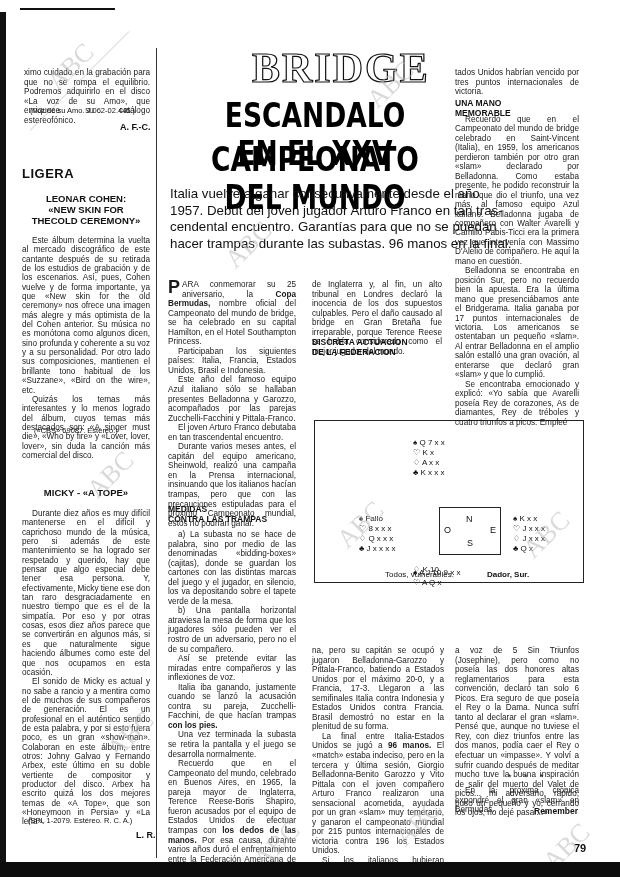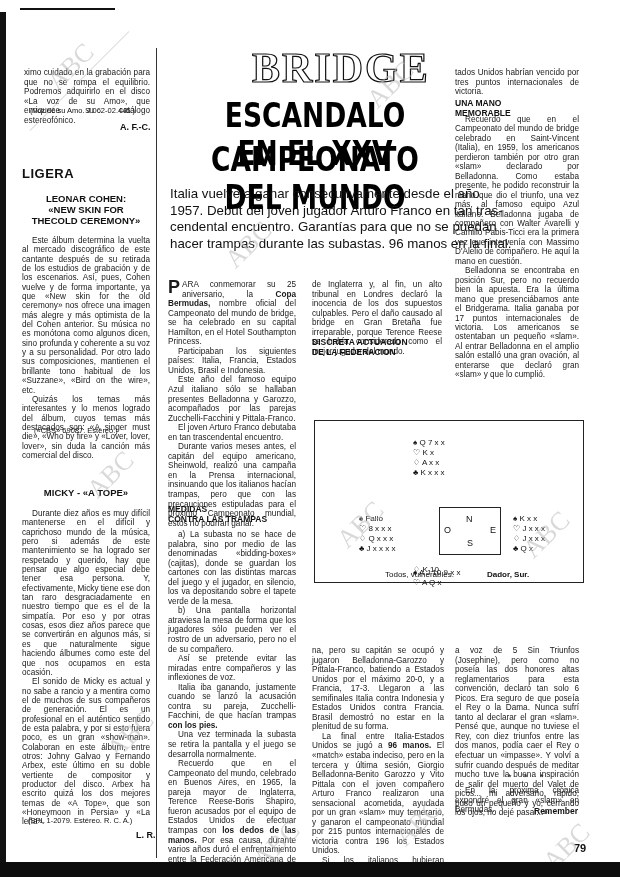--- a/index.html
+++ b/index.html
@@ -174,6 +174,7 @@
   <div class="blk" style="left:455px; top:115px; width:124px; line-height:9.45px;">
     <p>Recuerdo que en el Campeonato del mundo de bridge celebrado en Saint-Vincent (Italia), en 1959, los americanos perdieron también por otro gran «slam» declarado por Belladonna. Como estaba presente, he podido reconstruir la mano que dio el triunfo, una vez más, al famoso equipo Azul italiano. Belladonna jugaba de compañero con Walter Avarelli y Camillo Pabis-Ticci era la primera vez que intervenía con Massimo D'Alelio de compañero. He aquí la mano en cuestión.</p>
     <p>Belladonna se encontraba en posición Sur, pero no recuerdo bien la apuesta. Era la última mano que presenciábamos ante el Bridgerama. Italia ganaba por 17 puntos internacionales de victoria. Los americanos se ostentaban un pequeño «slam». Al entrar Belladonna en el amplio salón estalló una gran ovación, al enterarse que declaró gran «slam» y que lo cumplió.</p>
+    <p>Se encontraba emocionado y explicó: «Yo sabía que Avarelli poseía Rey de corazones, As de diamantes, Rey de tréboles y cuatro triunfos a picos. Empleé</p>
   </div>
   <div class="blk" style="left:455px; top:626px; width:124px; line-height:9.55px;">
     <p class="noind">a voz de 5 Sin Triunfos (Josephine), pero como no poseía las dos honores altas reglamentarios para esta convención, declaró tan solo 6 Picos. Era seguro de que poseía el Rey o la Dama. Nunca sufrí tanto al declarar el gran «slam». Pensé que, aunque no tuviese el Rey, con diez triunfos entre las dos manos, podía caer el Rey o efectuar un «impasse». Y volví a sufrir cuando después de meditar mucho tuve la buena inspiración de salir del muerto del Valet de picos... mi adversario, rápido, puso un pequeño y yo, cerrando los ojos, no dejé pasar...»</p>

